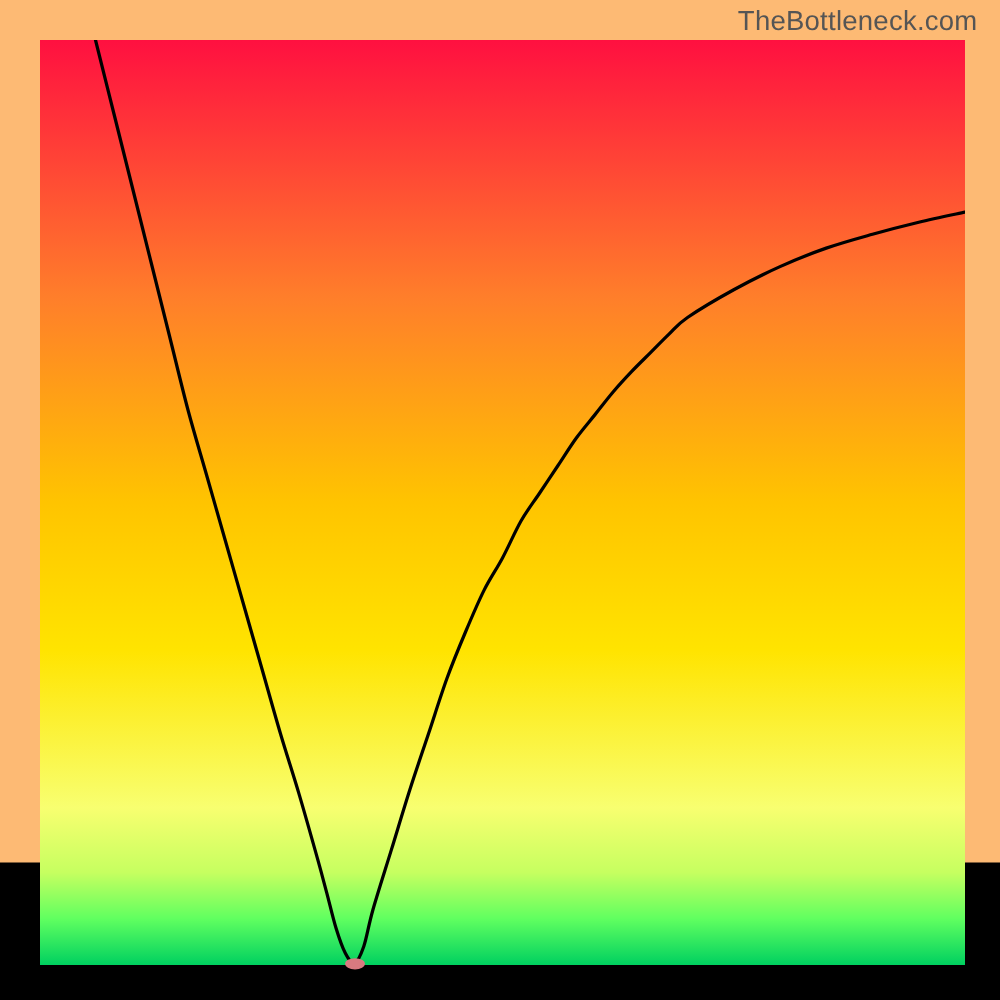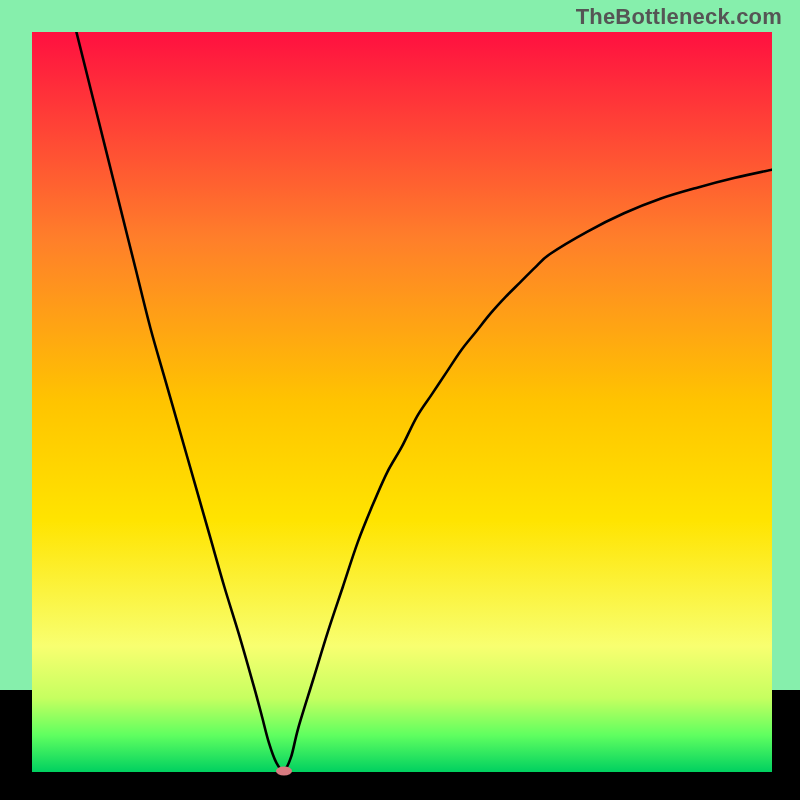--- a/index.html
+++ b/index.html
@@ -14,8 +14,7 @@
     position: relative;
     width: 800px;
     height: 690px;
-    background: #86efac;
-    font-weight: bold;
+    background: #fdba74;
   }
   .watermark {
     position: absolute;

